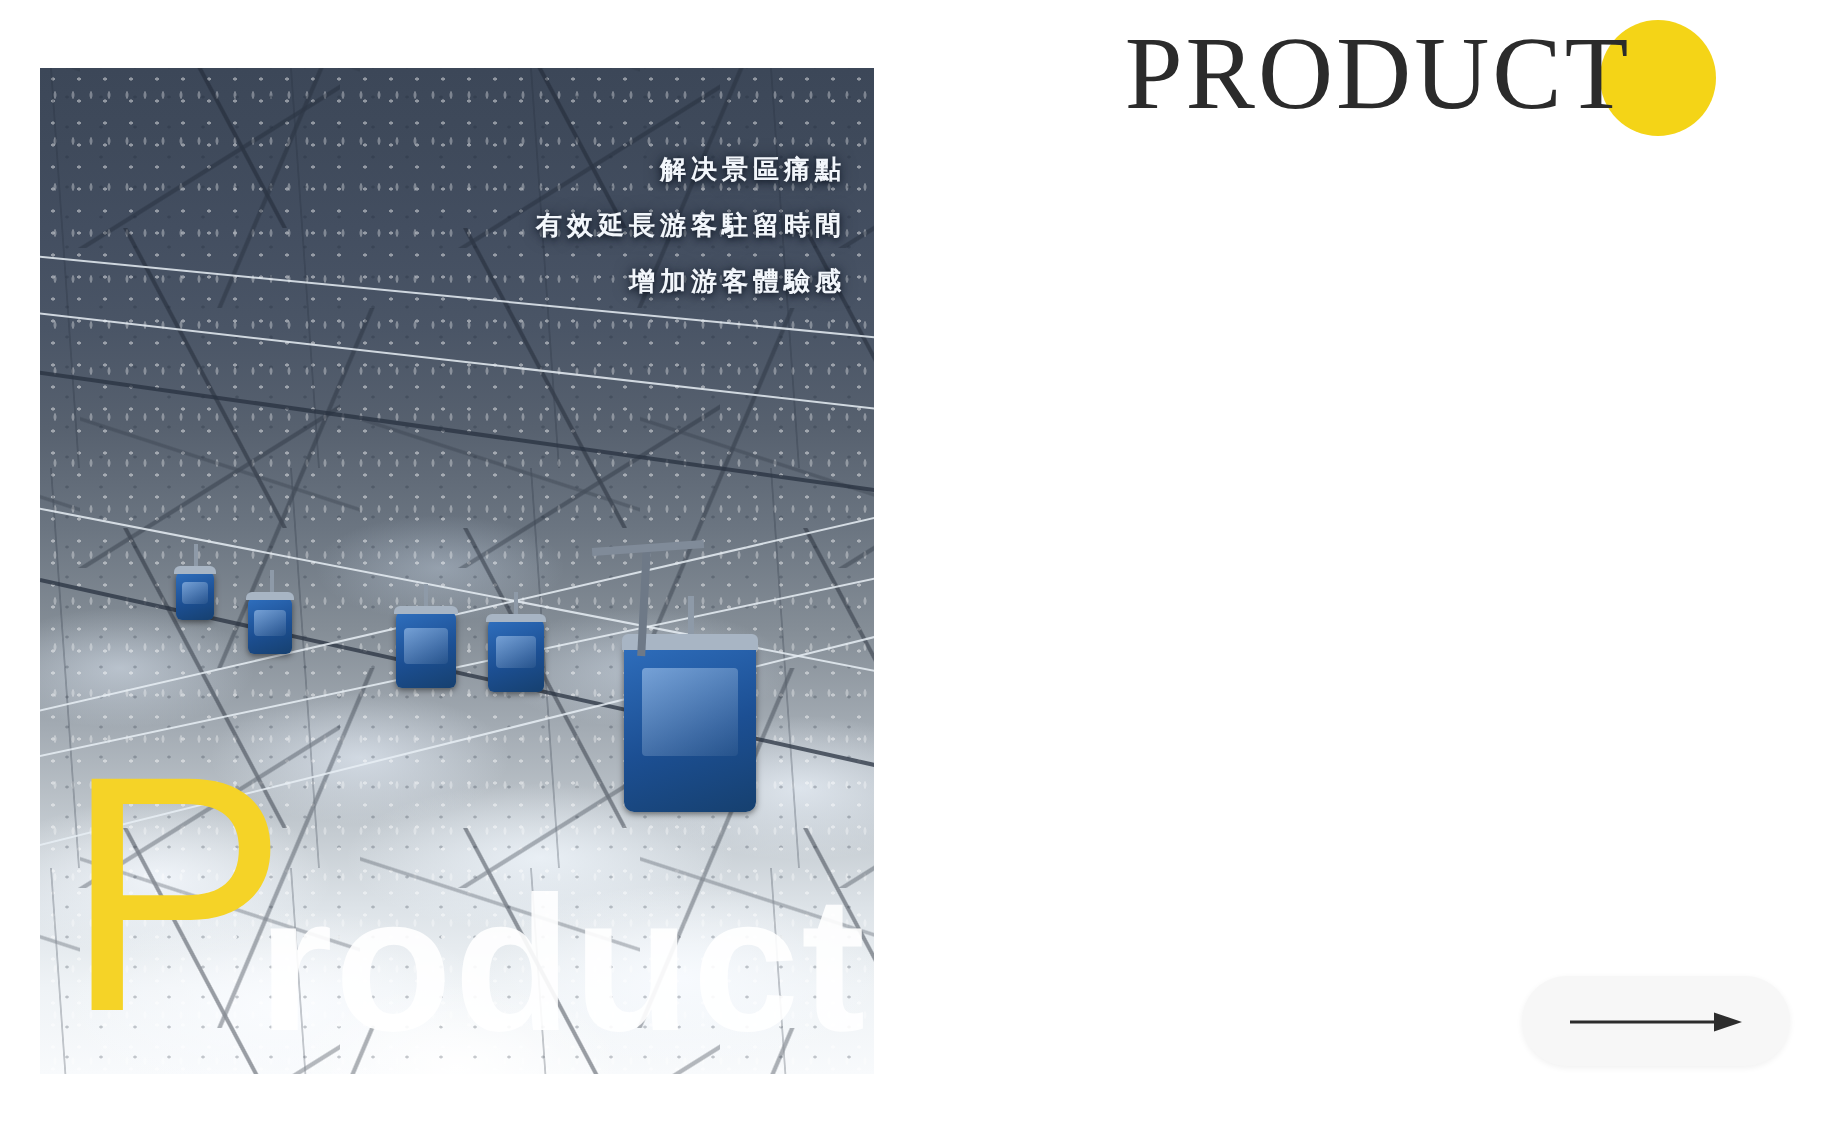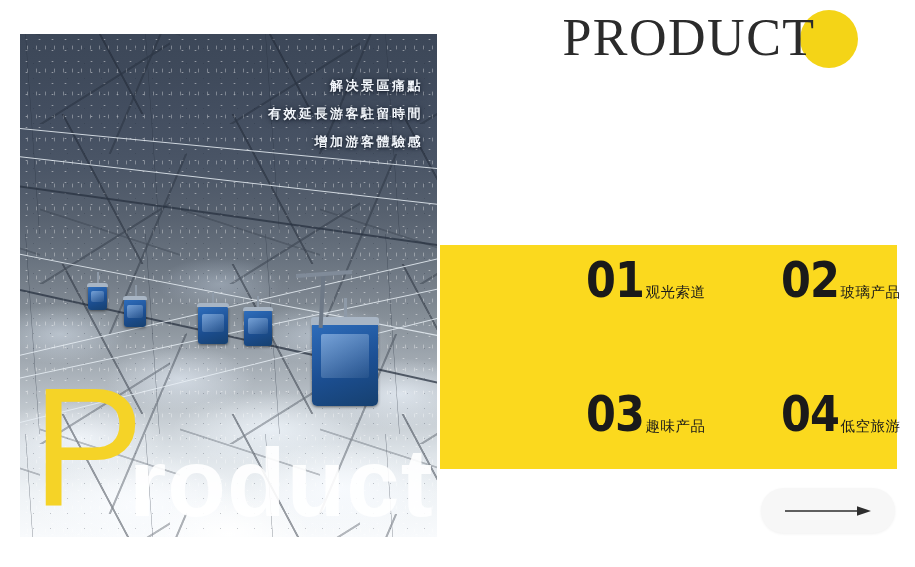--- a/index.html
+++ b/index.html
@@ -316,29 +316,6 @@
     <div class="title-line" id="title-line-1">PRODUCT</div>
   </div>
 
-  <div id="yellow-panel">
-
-    <div class="item" id="item-1">
-      <span class="item-num">01</span>
-      <span class="item-label">观光索道</span>
-    </div>
-
-    <div class="item" id="item-2">
-      <span class="item-num">02</span>
-      <span class="item-label">玻璃产品</span>
-    </div>
-
-    <div class="item" id="item-3">
-      <span class="item-num">03</span>
-      <span class="item-label">趣味产品</span>
-    </div>
-
-    <div class="item" id="item-4">
-      <span class="item-num">04</span>
-      <span class="item-label">低空旅游</span>
-    </div>
-
-  </div>
 
   <button id="next-button">
     <span>

